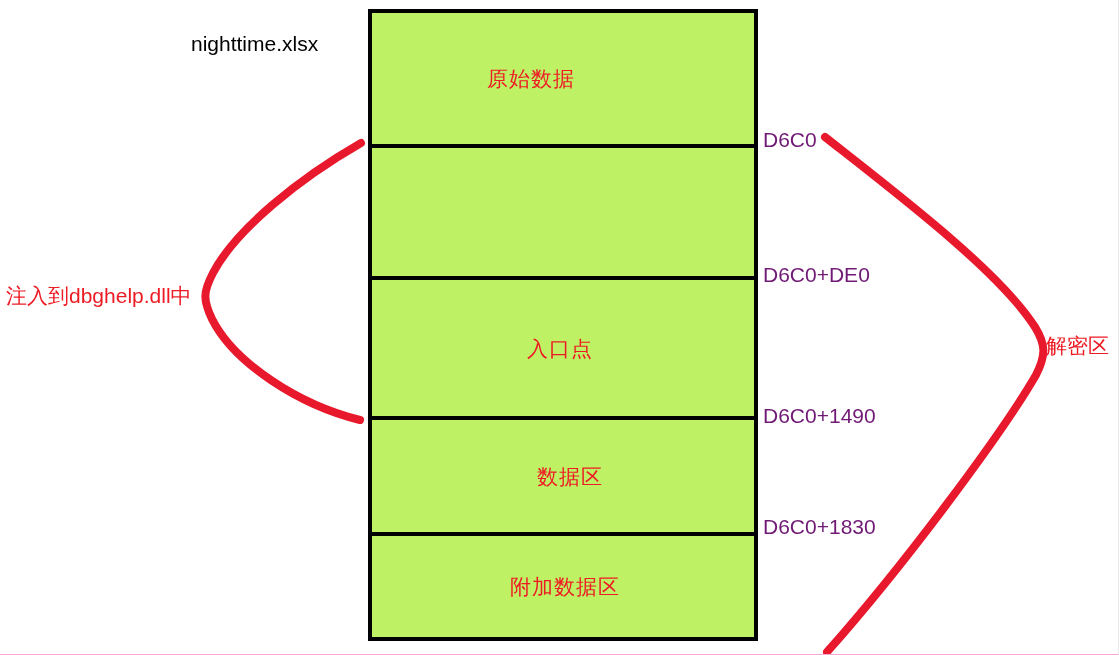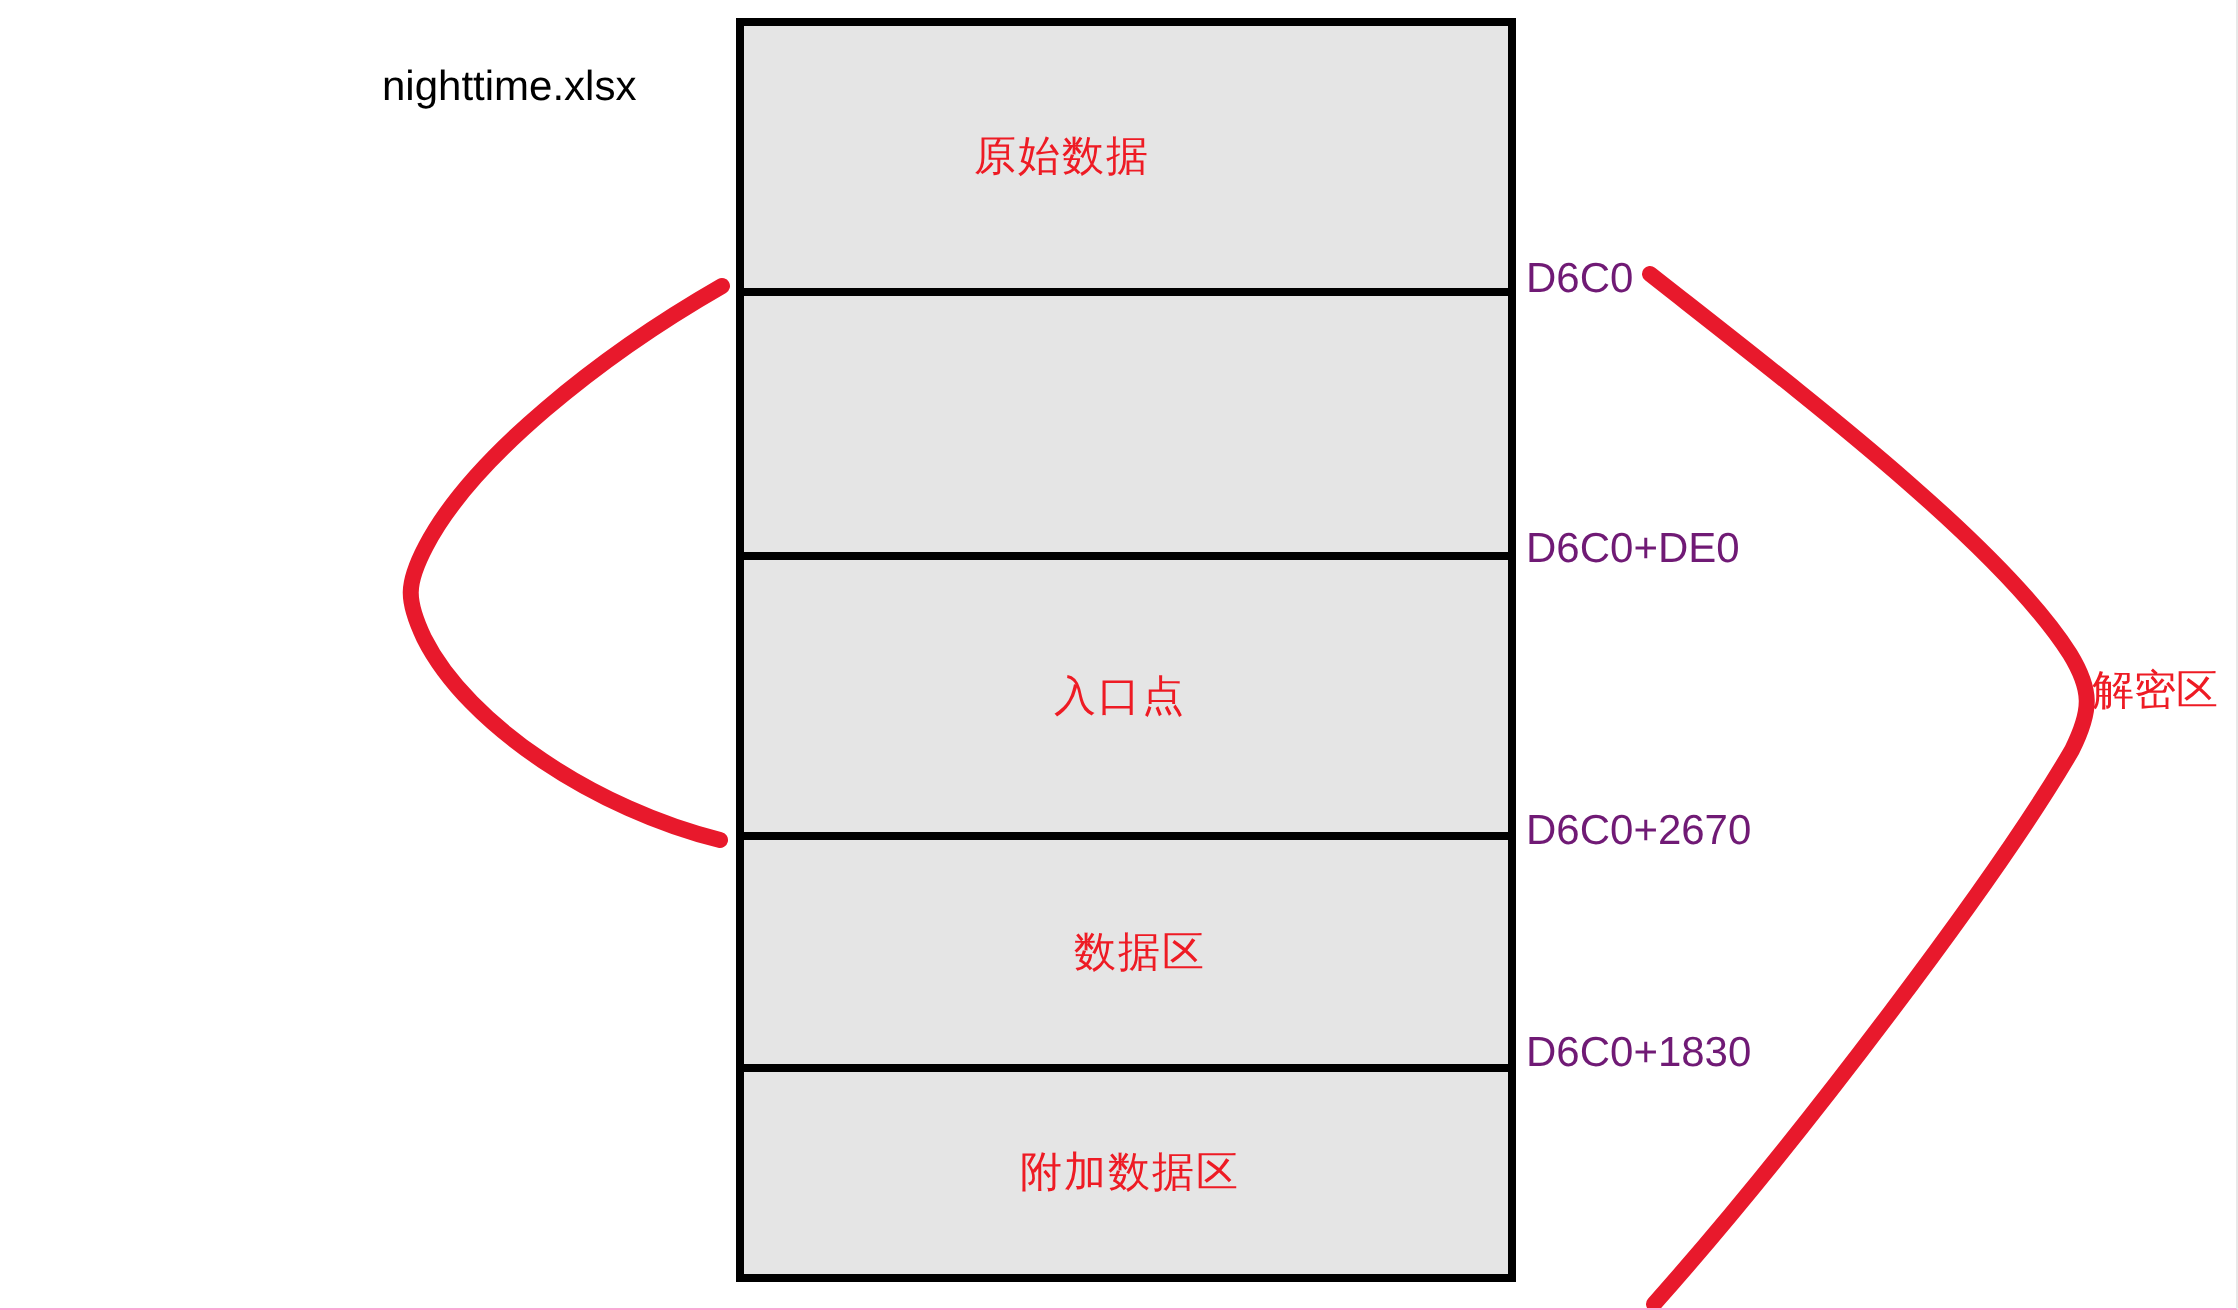--- a/index.html
+++ b/index.html
@@ -30,7 +30,7 @@
     height: 632px;
     border: 4px solid #000000;
     box-sizing: border-box;
-    background: #e5e5e5;
+    background: #bef264;
     text-align: center;
   }
   .mem-seg {

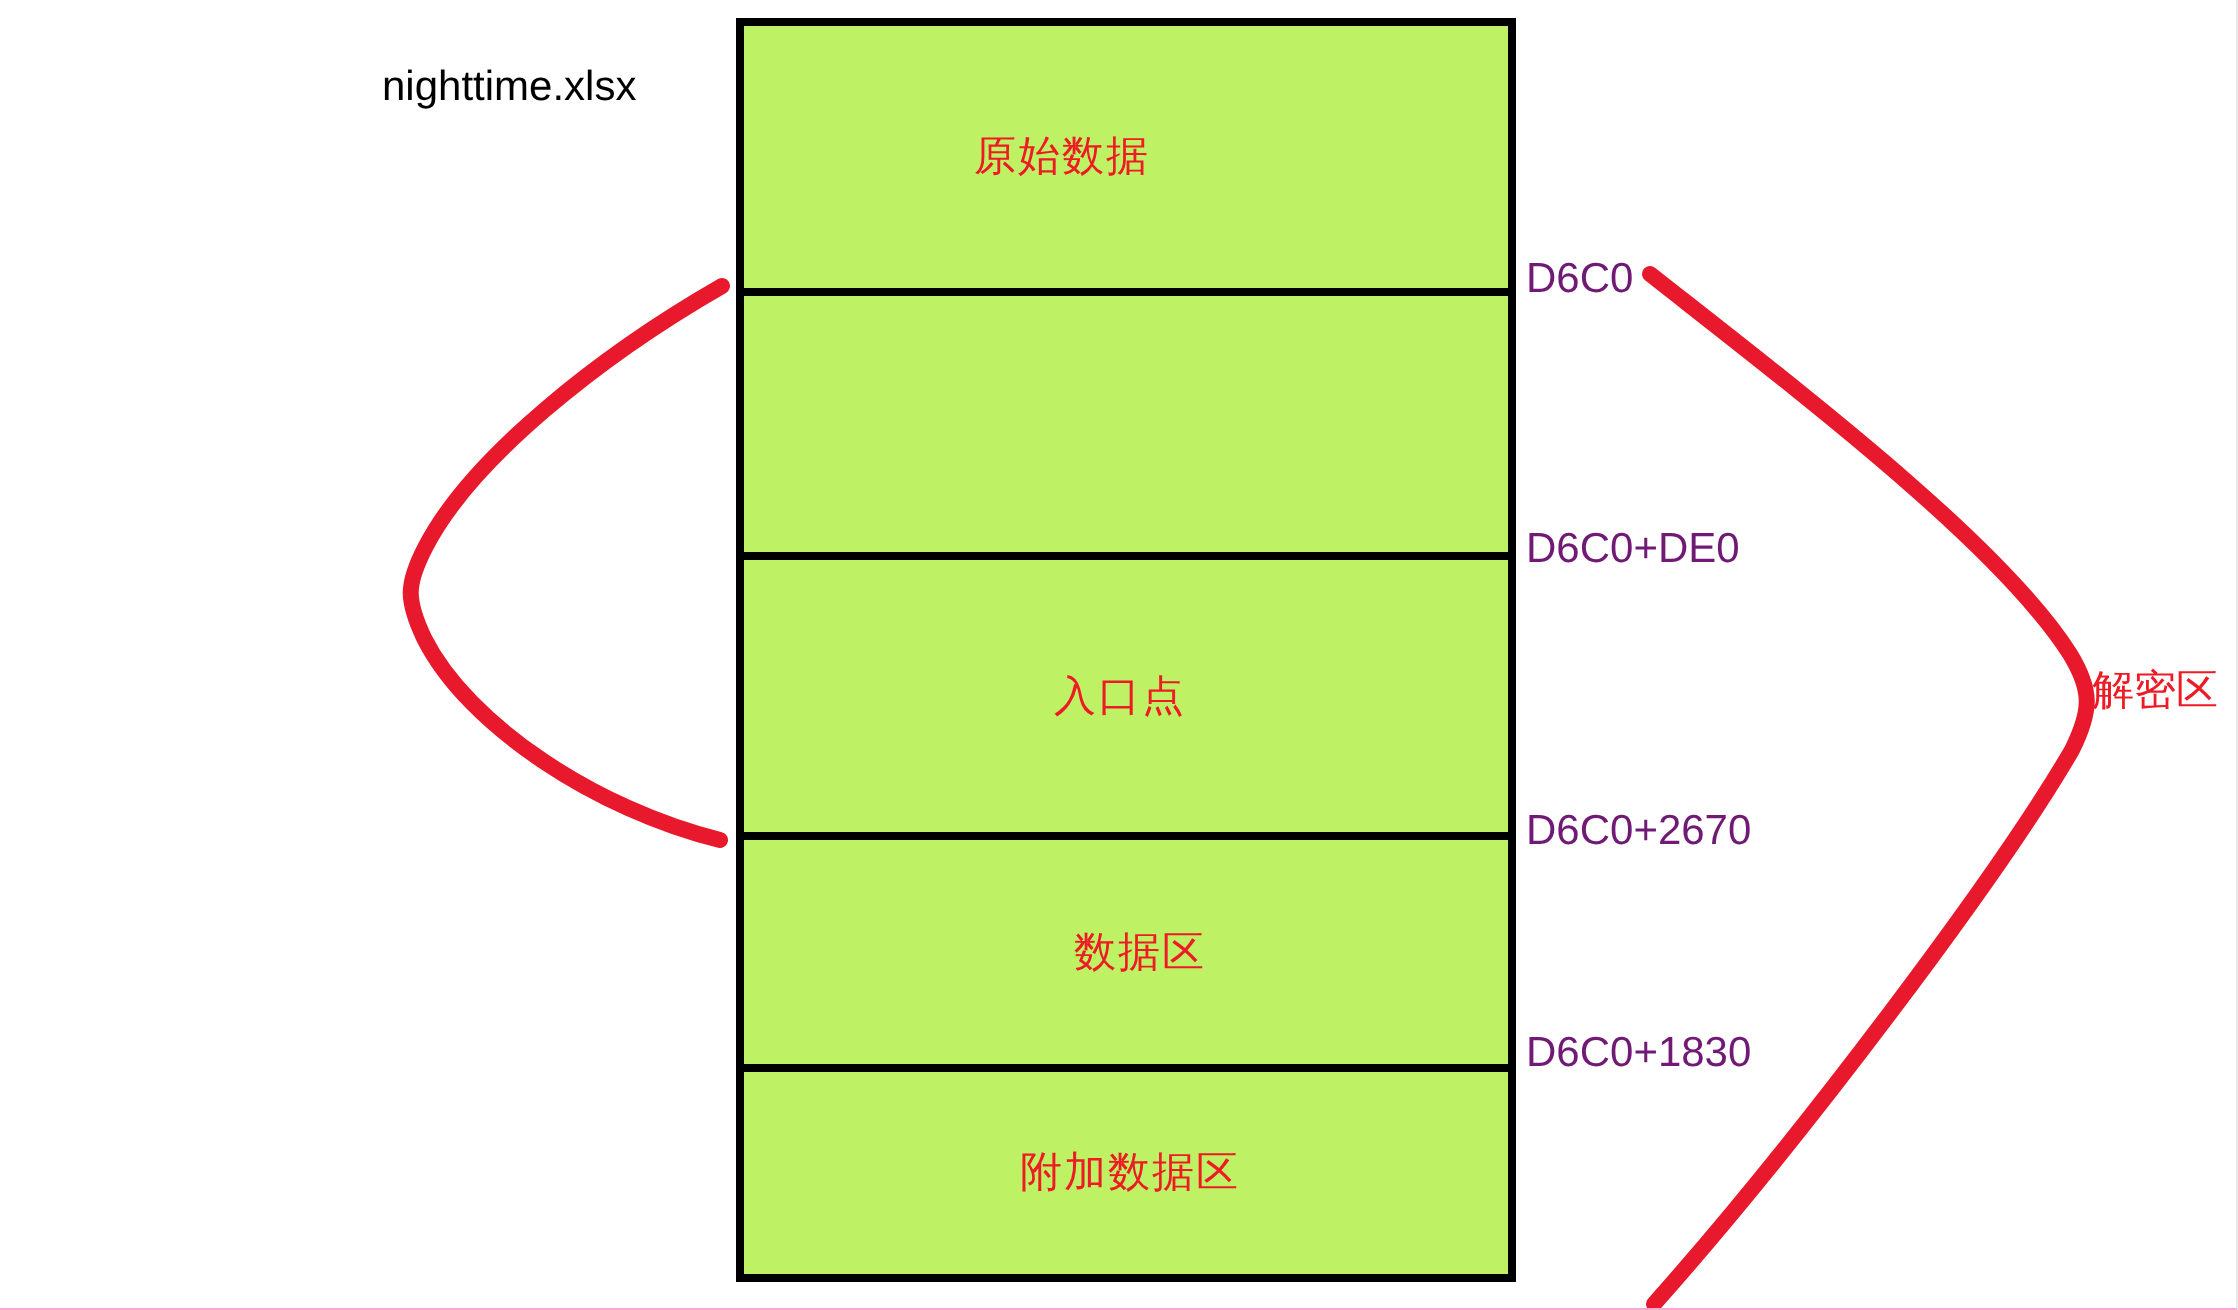--- a/index.html
+++ b/index.html
@@ -155,6 +155,7 @@
   <div id="addr-2" class="addr-label">D6C0+2670</div>
   <div id="addr-3" class="addr-label">D6C0+1830</div>
 
+  <div id="inject-label">注入到dbghelp.dll中</div>
   <div id="decrypt-label">解密区</div>
 
   <svg id="brace-layer" viewBox="0 0 1119 655">

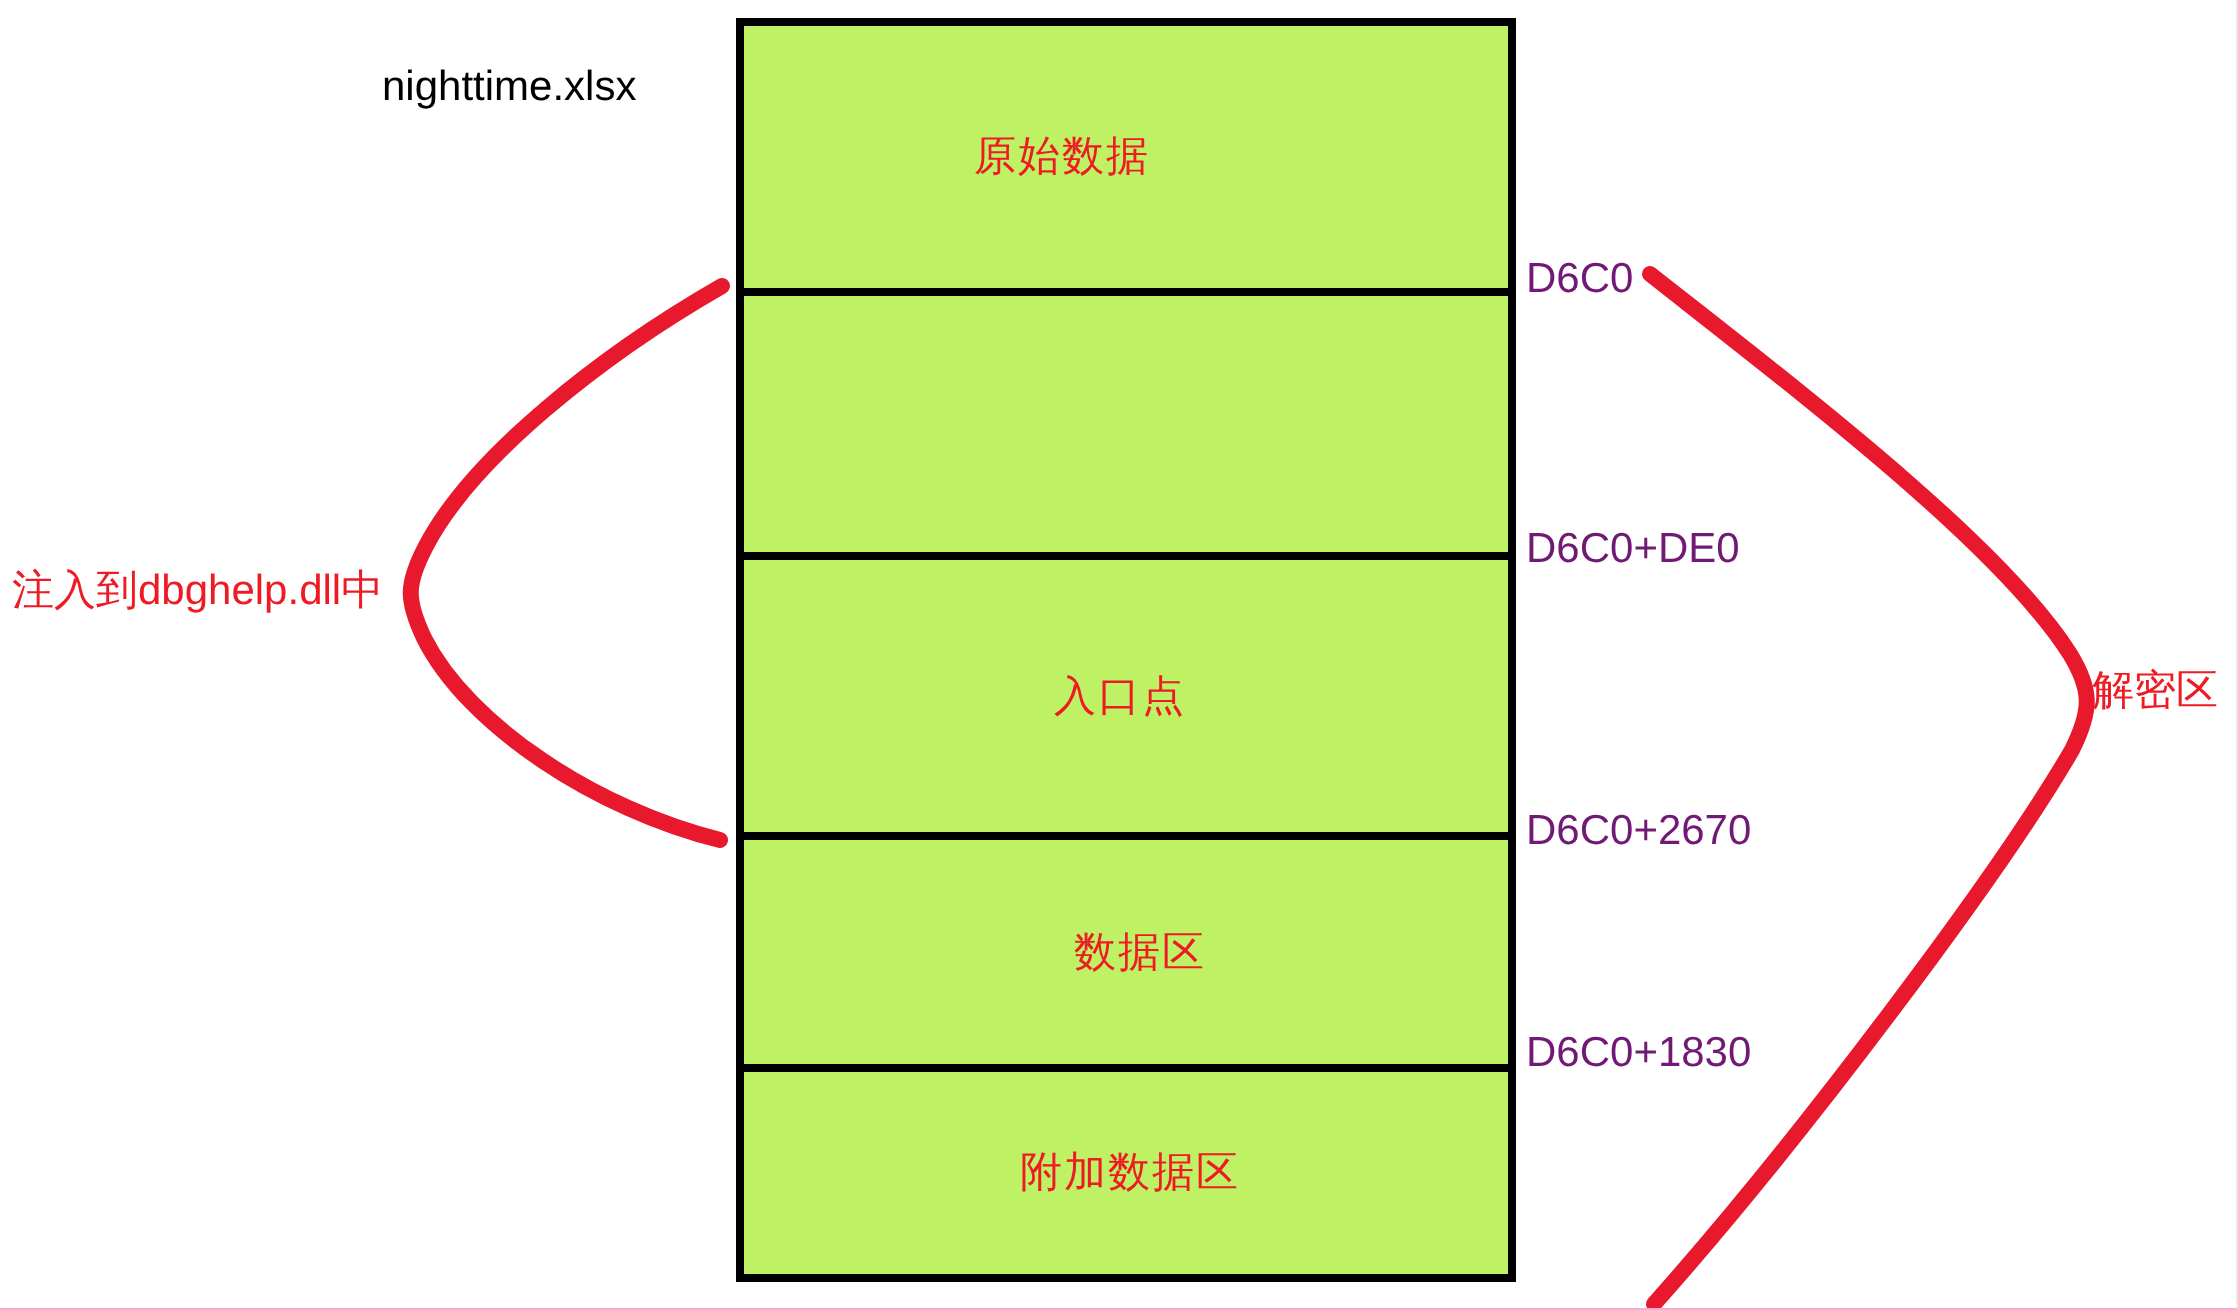--- a/index.html
+++ b/index.html
@@ -152,7 +152,7 @@
 
   <div id="addr-0" class="addr-label">D6C0</div>
   <div id="addr-1" class="addr-label">D6C0+DE0</div>
-  <div id="addr-2" class="addr-label">D6C0+2670</div>
+  <div id="addr-2" class="addr-label">D6C0+1490</div>
   <div id="addr-3" class="addr-label">D6C0+1830</div>
 
   <div id="inject-label">注入到dbghelp.dll中</div>

